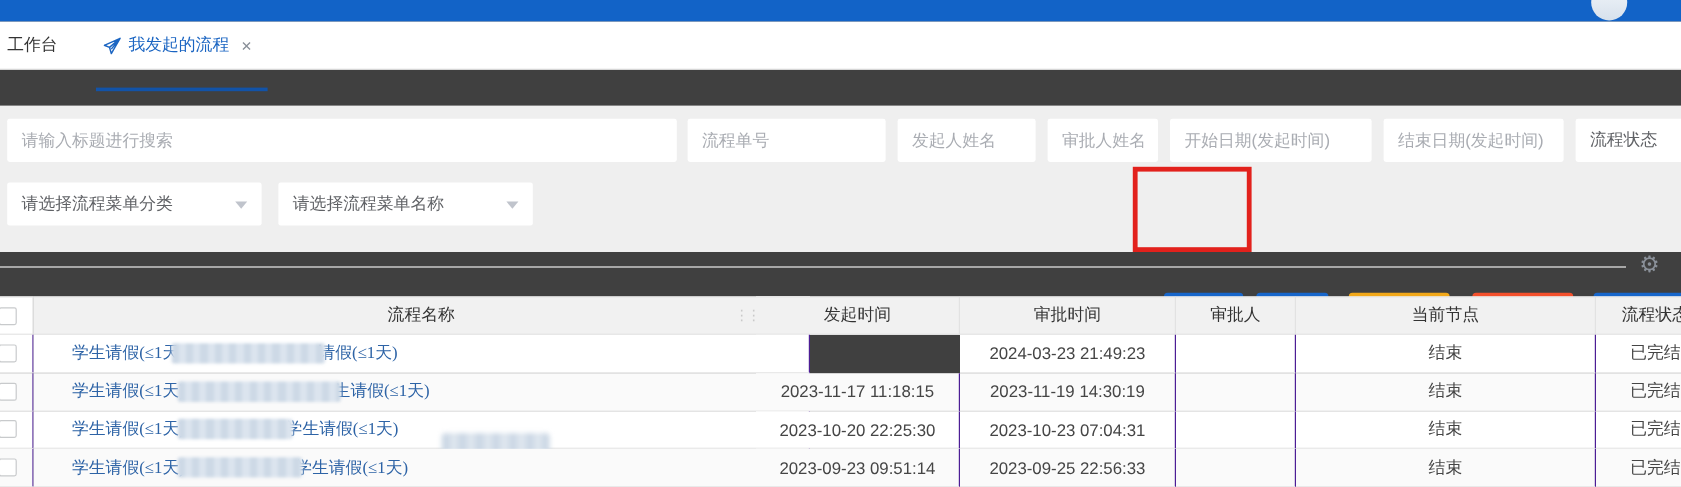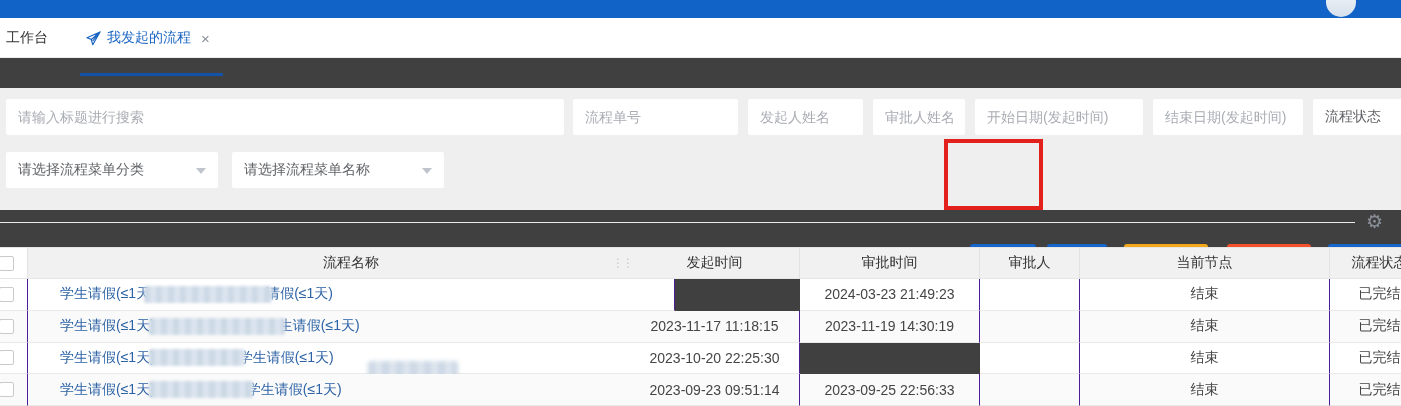--- a/index.html
+++ b/index.html
@@ -80,7 +80,7 @@
 
   
   .c0 { left:0; width:28px; }
-  .c1 { left:28px; width:647px; }
+  .c1 { left:28px; width:647px;font-family:Liberation Serif, serif; }
   .c2 { left:630px; width:170px; }
   .c3 { left:800px; width:180px; }
   .c4 { left:980px; width:100px; }

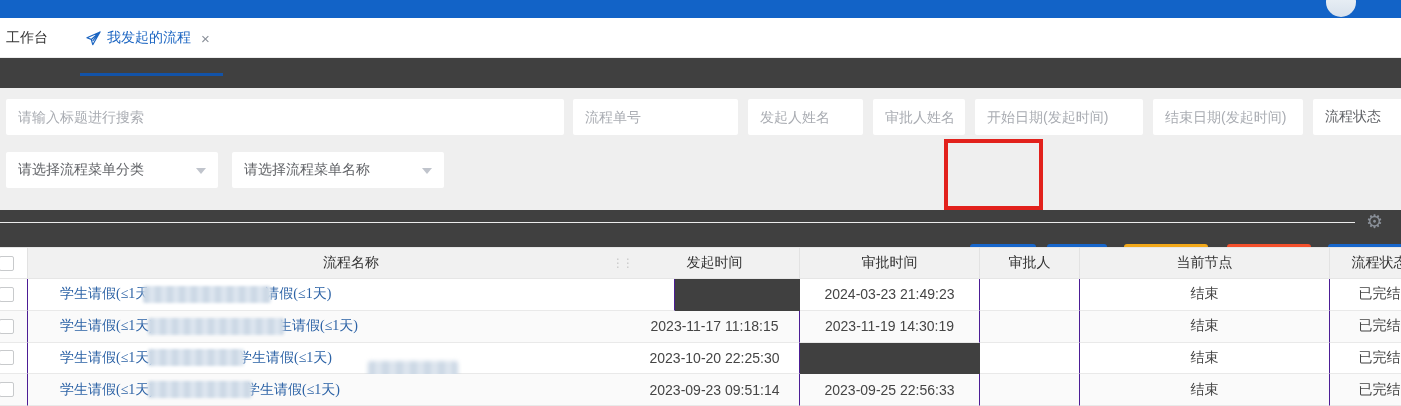--- a/index.html
+++ b/index.html
@@ -246,6 +246,7 @@
       <span class="redact-extra"></span>
     </div>
     <div class="td c2">2023-10-20 22:25:30</div>
+    <div class="td c3">2023-10-23 07:04:31</div>
     <div class="td c4"></div>
     <div class="td c5">结束</div>
     <div class="td c6">已完结</div>

